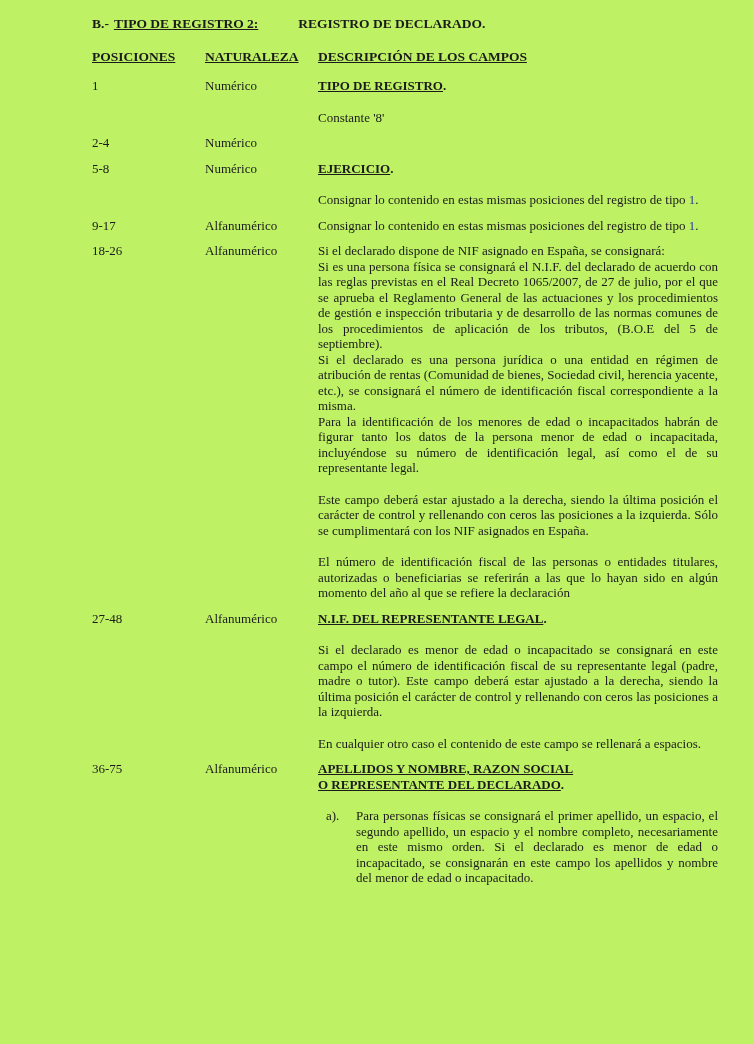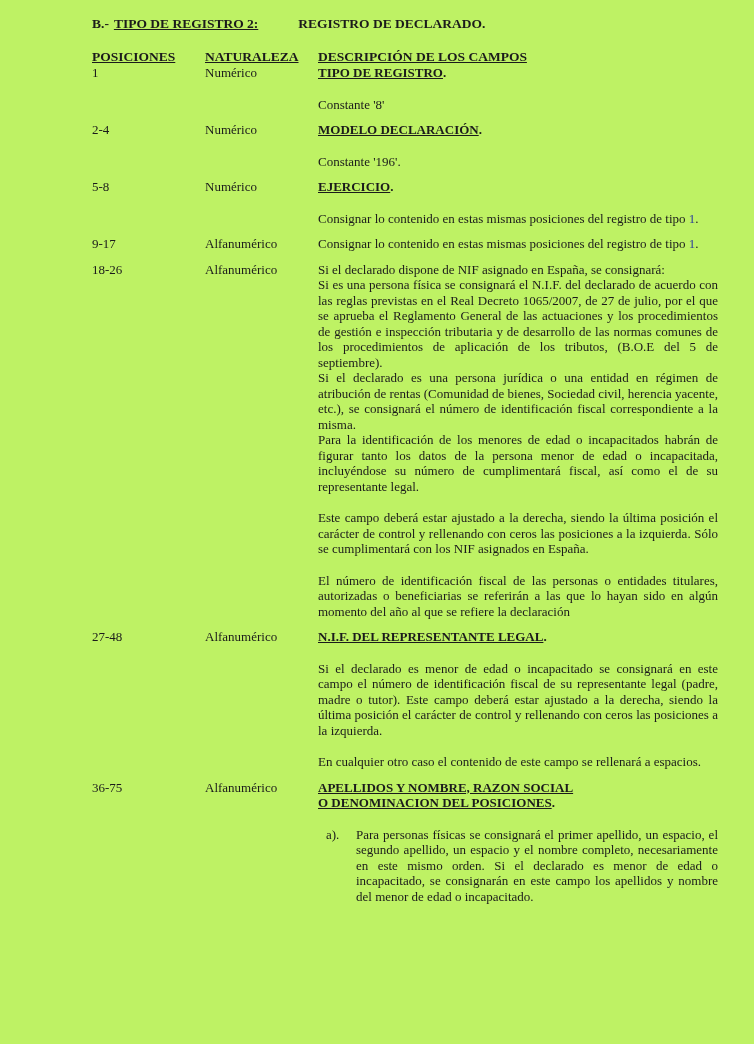--- a/index.html
+++ b/index.html
@@ -23,7 +23,7 @@
   .h-line1 .section-subtitle { margin-left: 40px; }
   .h-line2 { margin-bottom: 17px; }
 
-  .col-headers { display: flex; font-size: 13.5px; }
+  .col-headers { display: flex; font-size: 13.5px; margin-bottom: 13px; }
   .col-headers .cell-pos, .col-headers .cell-nat { flex: none; }
   .cell-pos { width: 113px; flex: none; }
   .cell-nat { width: 113px; flex: none; }

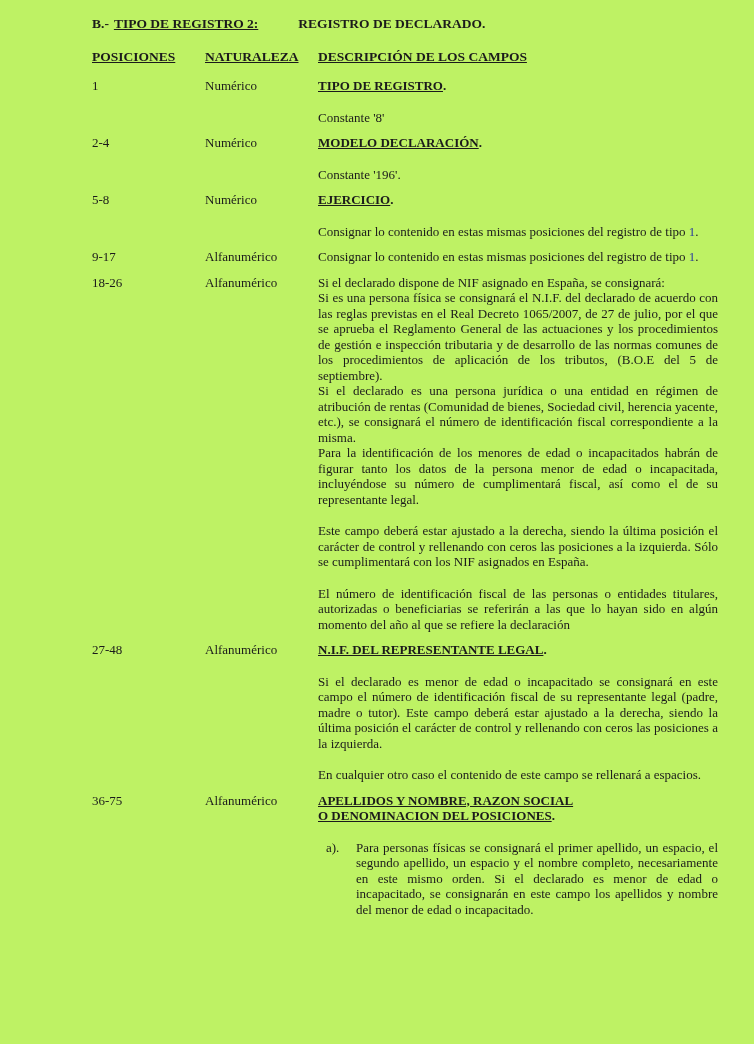--- a/index.html
+++ b/index.html
@@ -74,12 +74,6 @@
       <div class="field-row">
         <div class="cell-pos">2-4</div>
         <div class="cell-nat">Numérico</div>
-        <div class="cell-desc">
-          <div class="field-title">
-            <div><span class="u">MODELO DECLARACIÓN</span><span class="title-period">.</span></div>
-          </div>
-          <div class="block">Constante '196'.</div>
-        </div>
       </div>
       <div class="field-row">
         <div class="cell-pos">5-8</div>

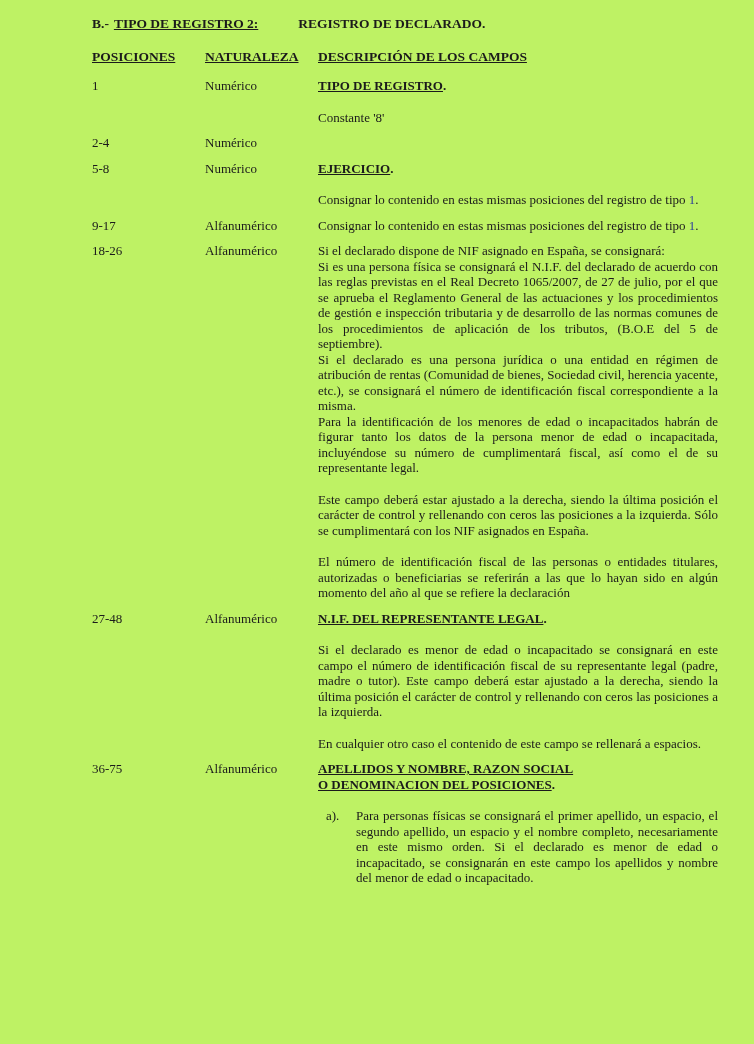--- a/index.html
+++ b/index.html
@@ -100,7 +100,7 @@
             <div class="para-justify">Si el declarado dispone de NIF asignado en España, se consignará:</div>
             <div class="para-justify">Si es una persona física se consignará el N.I.F. del declarado de acuerdo con las reglas previstas en el Real Decreto 1065/2007, de 27 de julio, por el que se aprueba el Reglamento General de las actuaciones y los procedimientos de gestión e inspección tributaria y de desarrollo de las normas comunes de los procedimientos de aplicación de los tributos, (B.O.E del 5 de septiembre).</div>
             <div class="para-justify">Si el declarado es una persona jurídica o una entidad en régimen de atribución de rentas (Comunidad de bienes, Sociedad civil, herencia yacente, etc.), se consignará el número de identificación fiscal correspondiente a la misma.</div>
-            <div class="para-justify">Para la identificación de los menores de edad o incapacitados habrán de figurar tanto los datos de la persona menor de edad o incapacitada, incluyéndose su número de cumplimentará fiscal, así como el de su representante legal.</div>
+            <div class="para-justify">Para la identificación de los menores de edad o incapacitados habrán de figurar tanto los datos de la persona menor de edad o incapacitada, incluyéndose su número de identificación legal, así como el de su representante legal.</div>
           </div>
           <div class="block">
             <div class="para-justify">Este campo deberá estar ajustado a la derecha, siendo la última posición el carácter de control y rellenando con ceros las posiciones a la izquierda. Sólo se cumplimentará con los NIF asignados en España.</div>

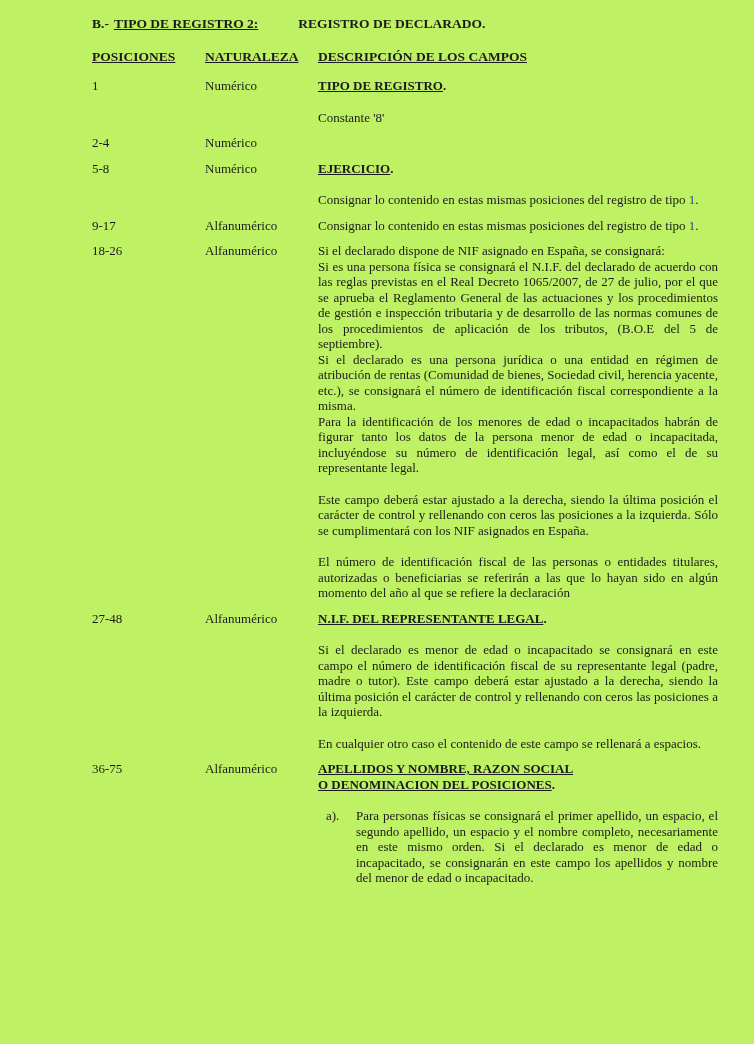--- a/index.html
+++ b/index.html
@@ -129,7 +129,7 @@
         <div class="cell-desc">
           <div class="field-title">
             <div><span class="u">APELLIDOS Y NOMBRE, RAZON SOCIAL</span></div>
-            <div><span class="u">O DENOMINACION DEL POSICIONES</span><span class="title-period">.</span></div>
+            <div><span class="u">O REPRESENTANTE DEL DECLARADO</span><span class="title-period">.</span></div>
           </div>
           <div class="block list-block">
             <div class="list-marker">a).</div>

